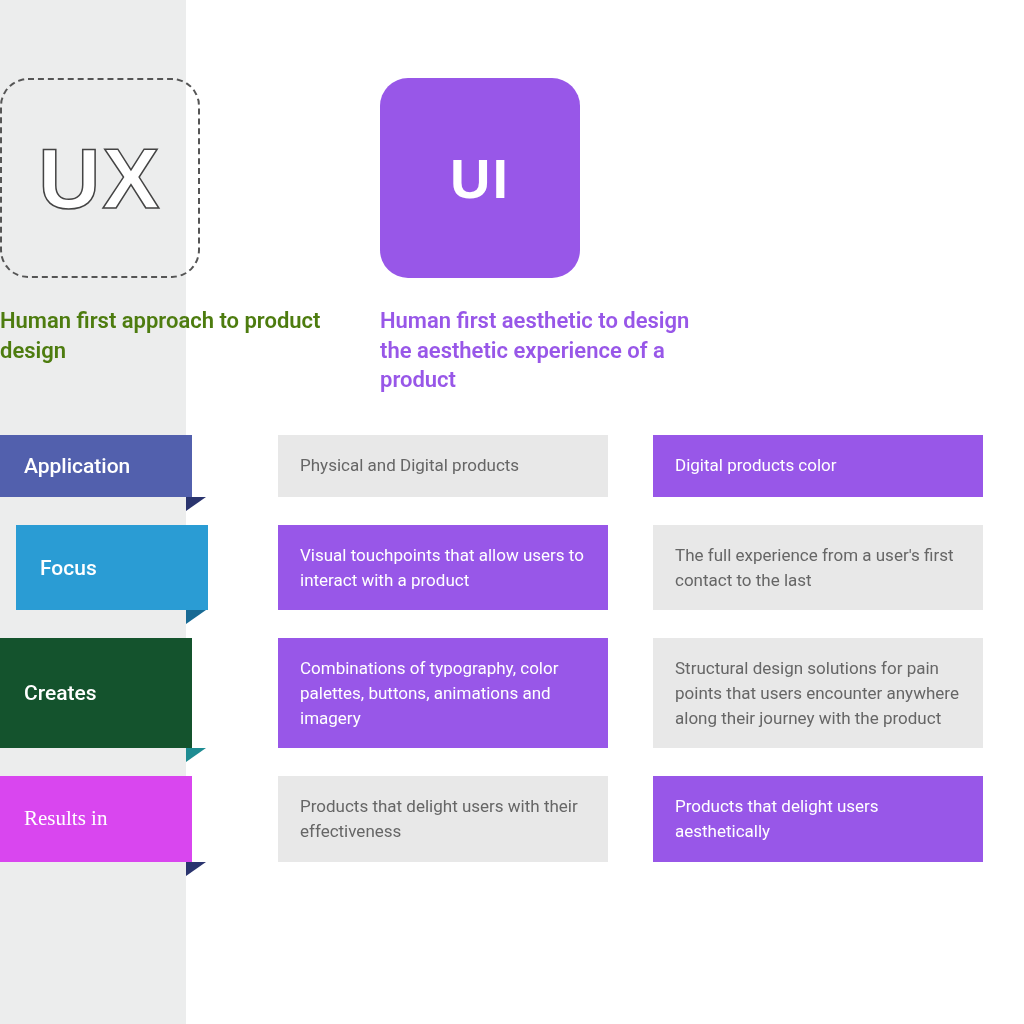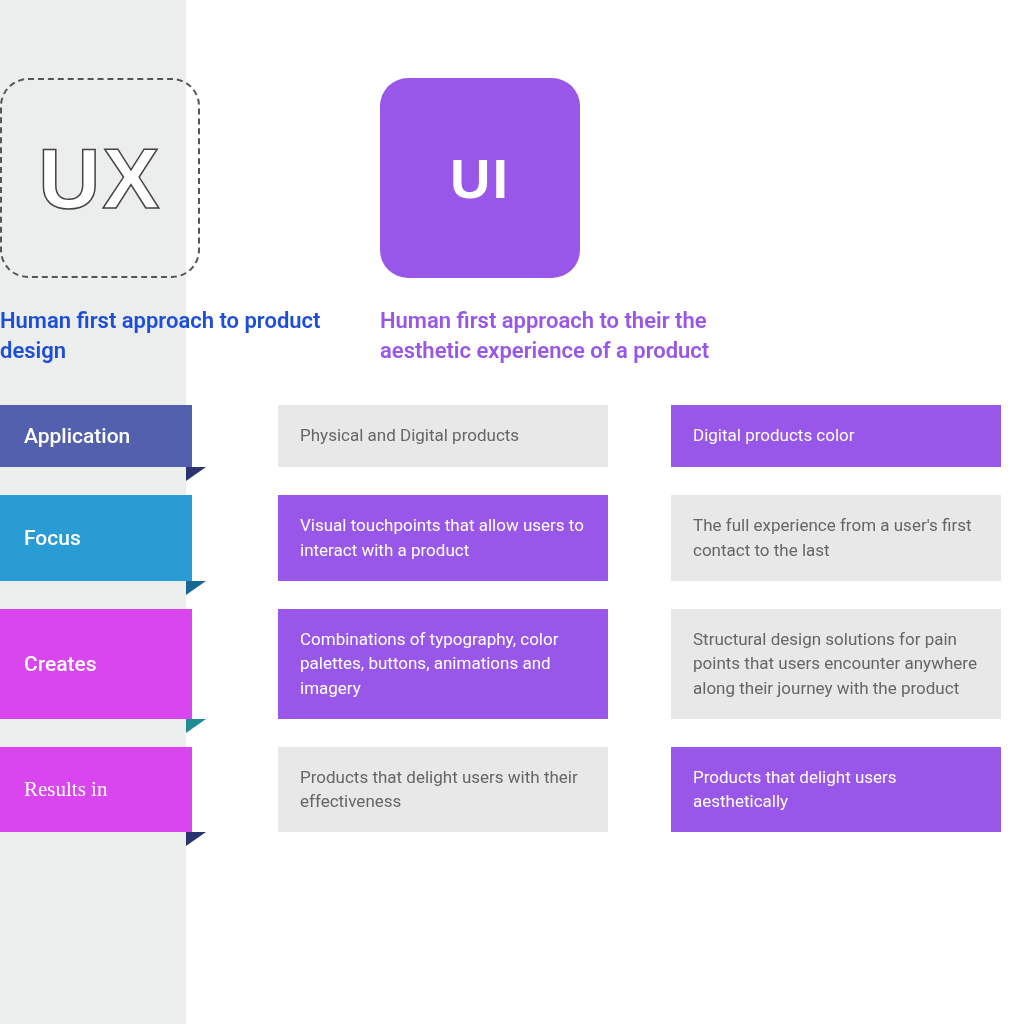--- a/index.html
+++ b/index.html
@@ -72,7 +72,7 @@
     font-weight: 600;
     line-height: 1.35;
   }
-  .subtitle.ux { color: #1d4ed8; }
+  .subtitle.ux { color: #4d7c0f; }
   .subtitle.ui { color: #9857e8; }
 
   .data-row {

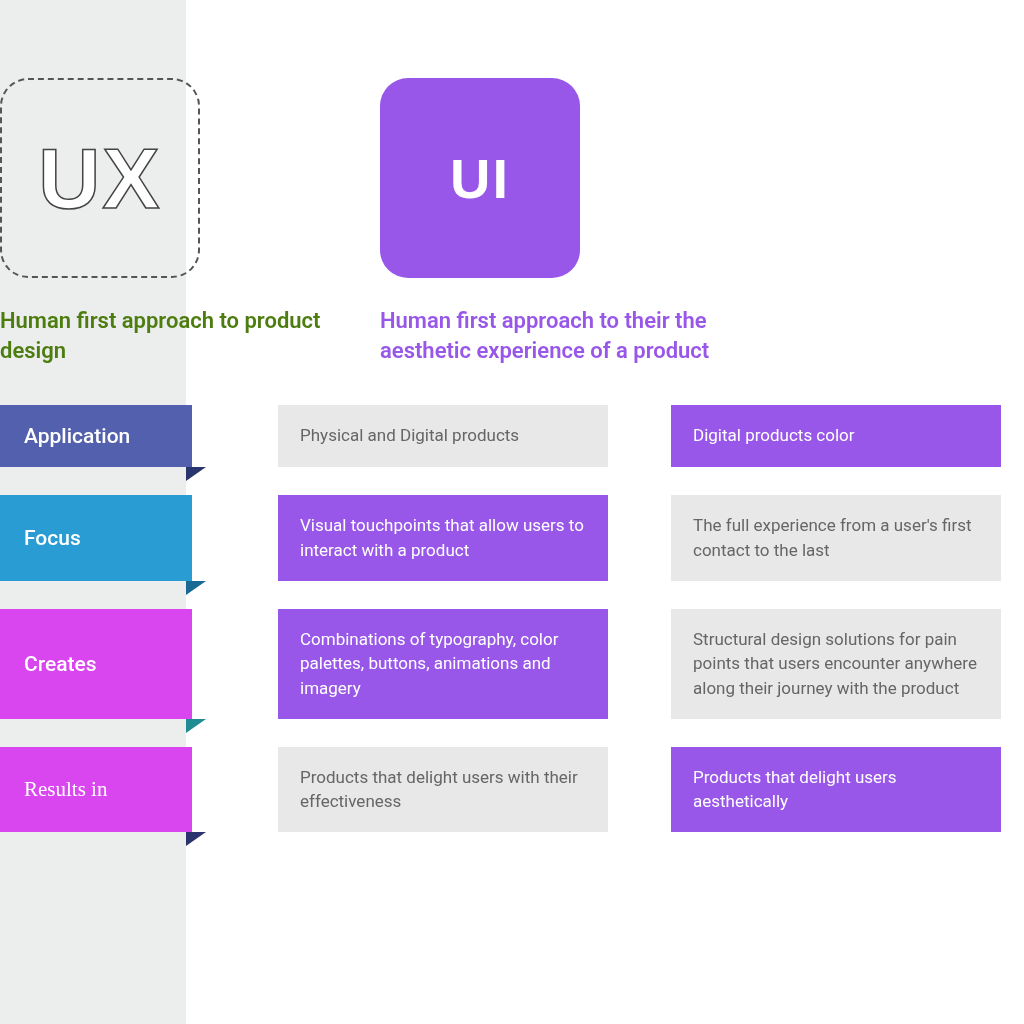--- a/index.html
+++ b/index.html
@@ -151,7 +151,7 @@
       <div class="ui-box">
         <span class="ui-text">UI</span>
       </div>
-      <div class="subtitle ui">Human first approach to their the aesthetic experience of a product</div>
+      <div class="subtitle ui">Human first aesthetic to design the aesthetic experience of a product</div>
     </div>
   </div>
 

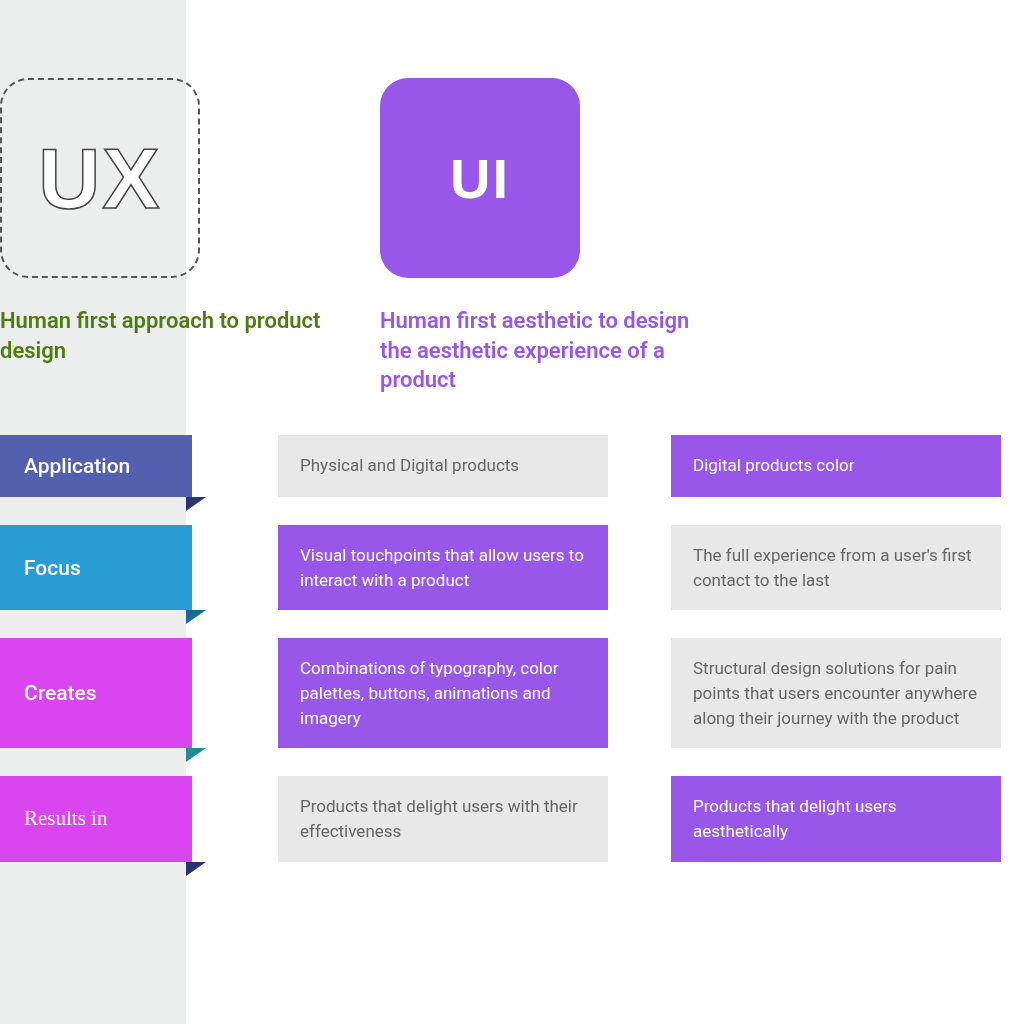--- a/index.html
+++ b/index.html
@@ -116,7 +116,7 @@
     display: flex;
     flex: 1;
     padding-left: 72px;
-    gap: 63px;
+    gap: 45px;
   }
   .cell {
     width: 330px;

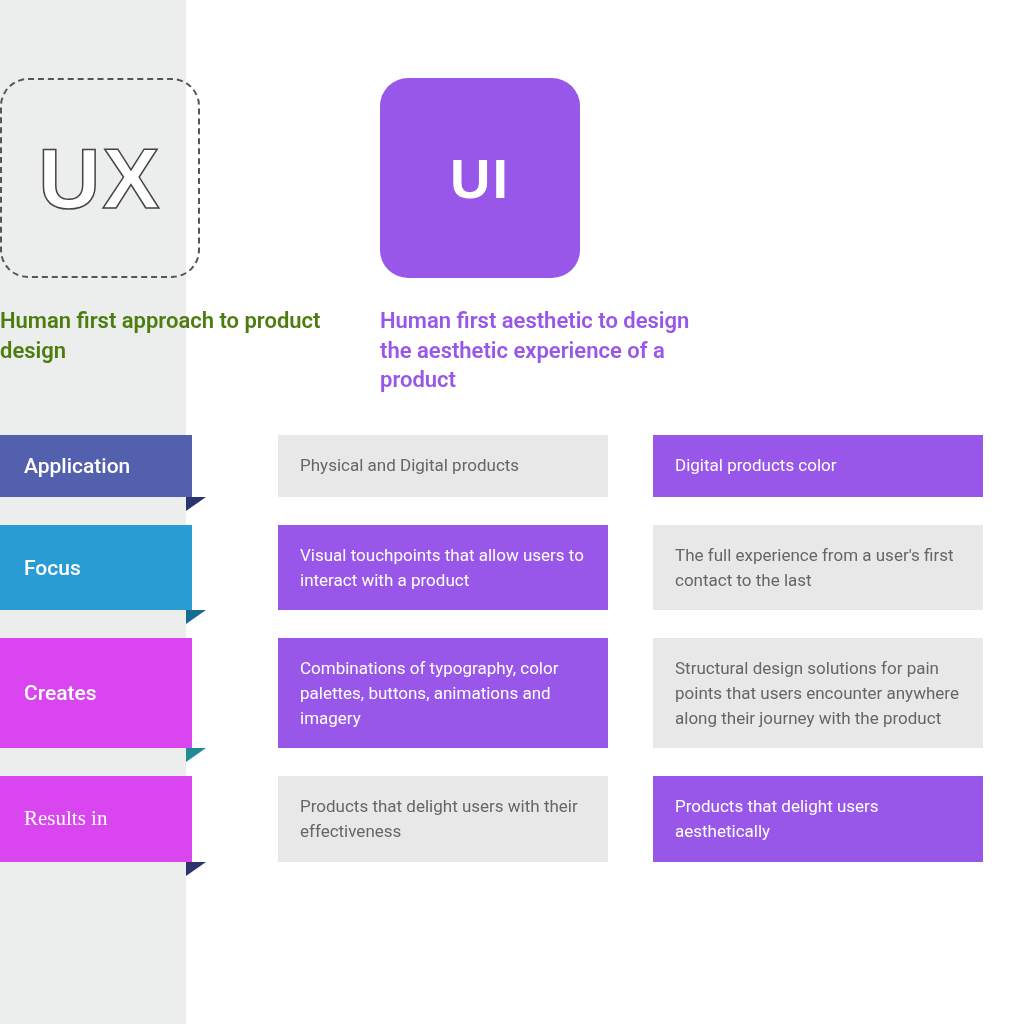--- a/index.html
+++ b/index.html
@@ -108,7 +108,7 @@
     border-right: 20px solid transparent;
   }
   .label-0 { background: #5260ad; } .fold-0 { border-top: 14px solid #2a346e; }
-  .label-1 { background: #2a9cd4; } .fold-1 { border-top: 14px solid #186a94; }
+  .label-1 { background: #2a9cd4; margin-left: 16px; } .fold-1 { border-top: 14px solid #186a94; }
   .label-2 { background: #d946ef; } .fold-2 { border-top: 14px solid #1e8c92; }
   .label-3 { background: #d946ef; font-family: Liberation Serif, serif; } .fold-3 { border-top: 14px solid #2a346e; }
 

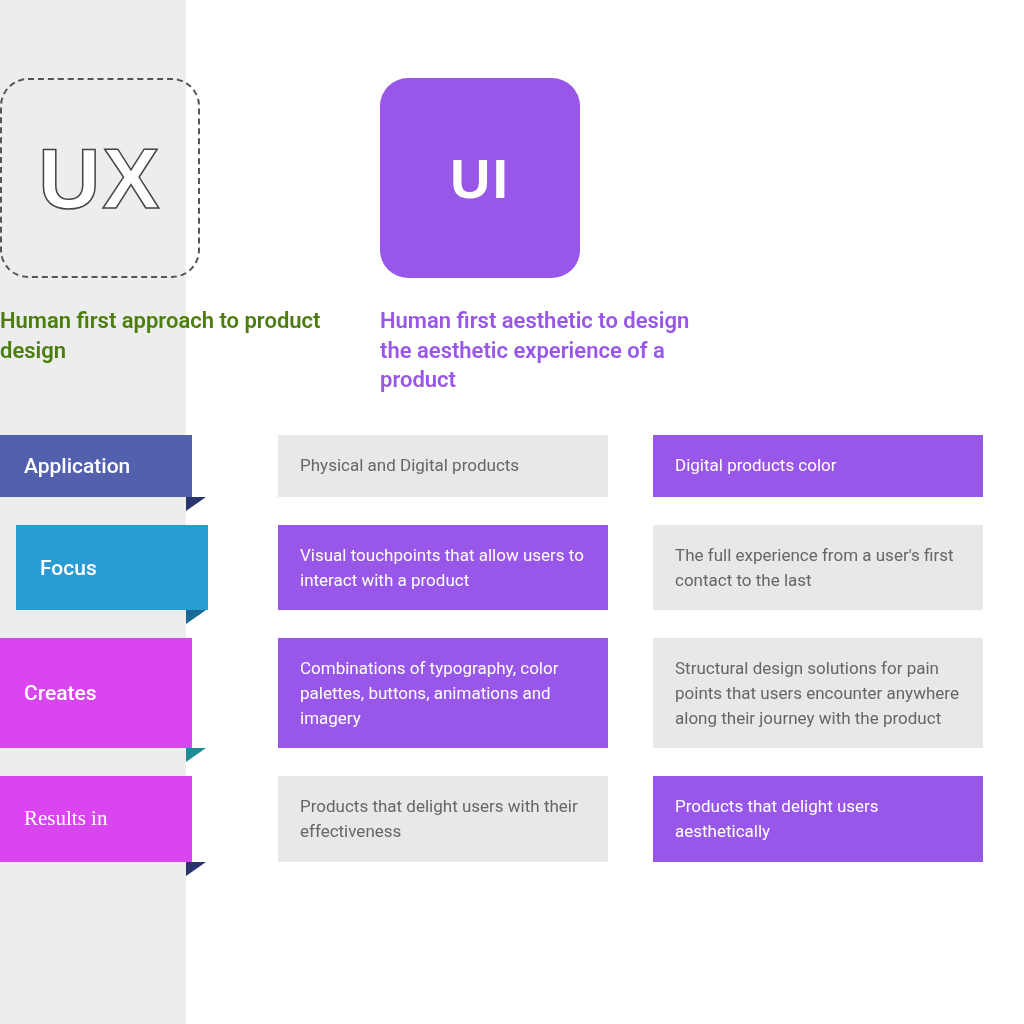--- a/index.html
+++ b/index.html
@@ -109,7 +109,7 @@
   }
   .label-0 { background: #5260ad; } .fold-0 { border-top: 14px solid #2a346e; }
   .label-1 { background: #2a9cd4; margin-left: 16px; } .fold-1 { border-top: 14px solid #186a94; }
-  .label-2 { background: #d946ef; } .fold-2 { border-top: 14px solid #1e8c92; }
+  .label-2 { background: #14532d; } .fold-2 { border-top: 14px solid #1e8c92; }
   .label-3 { background: #d946ef; font-family: Liberation Serif, serif; } .fold-3 { border-top: 14px solid #2a346e; }
 
   .row-cells {

